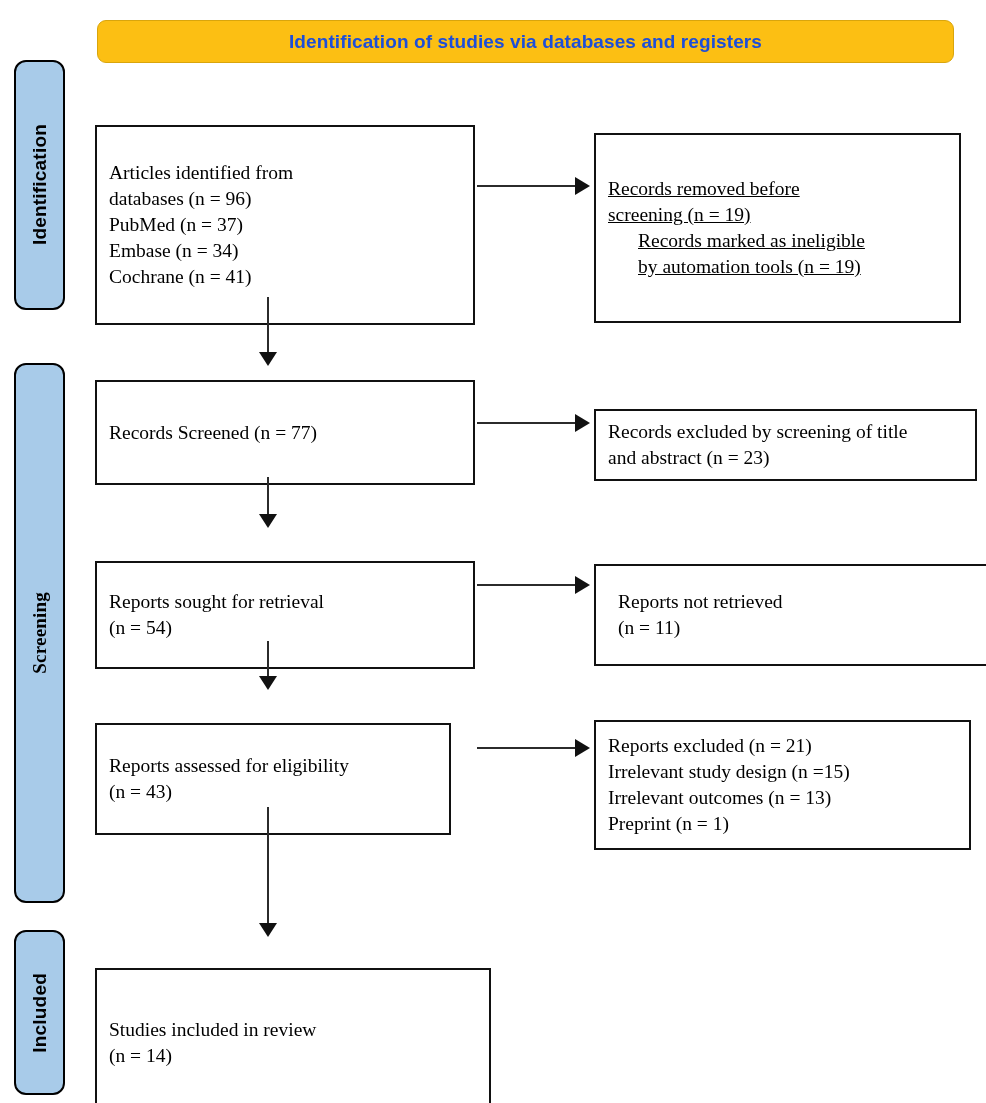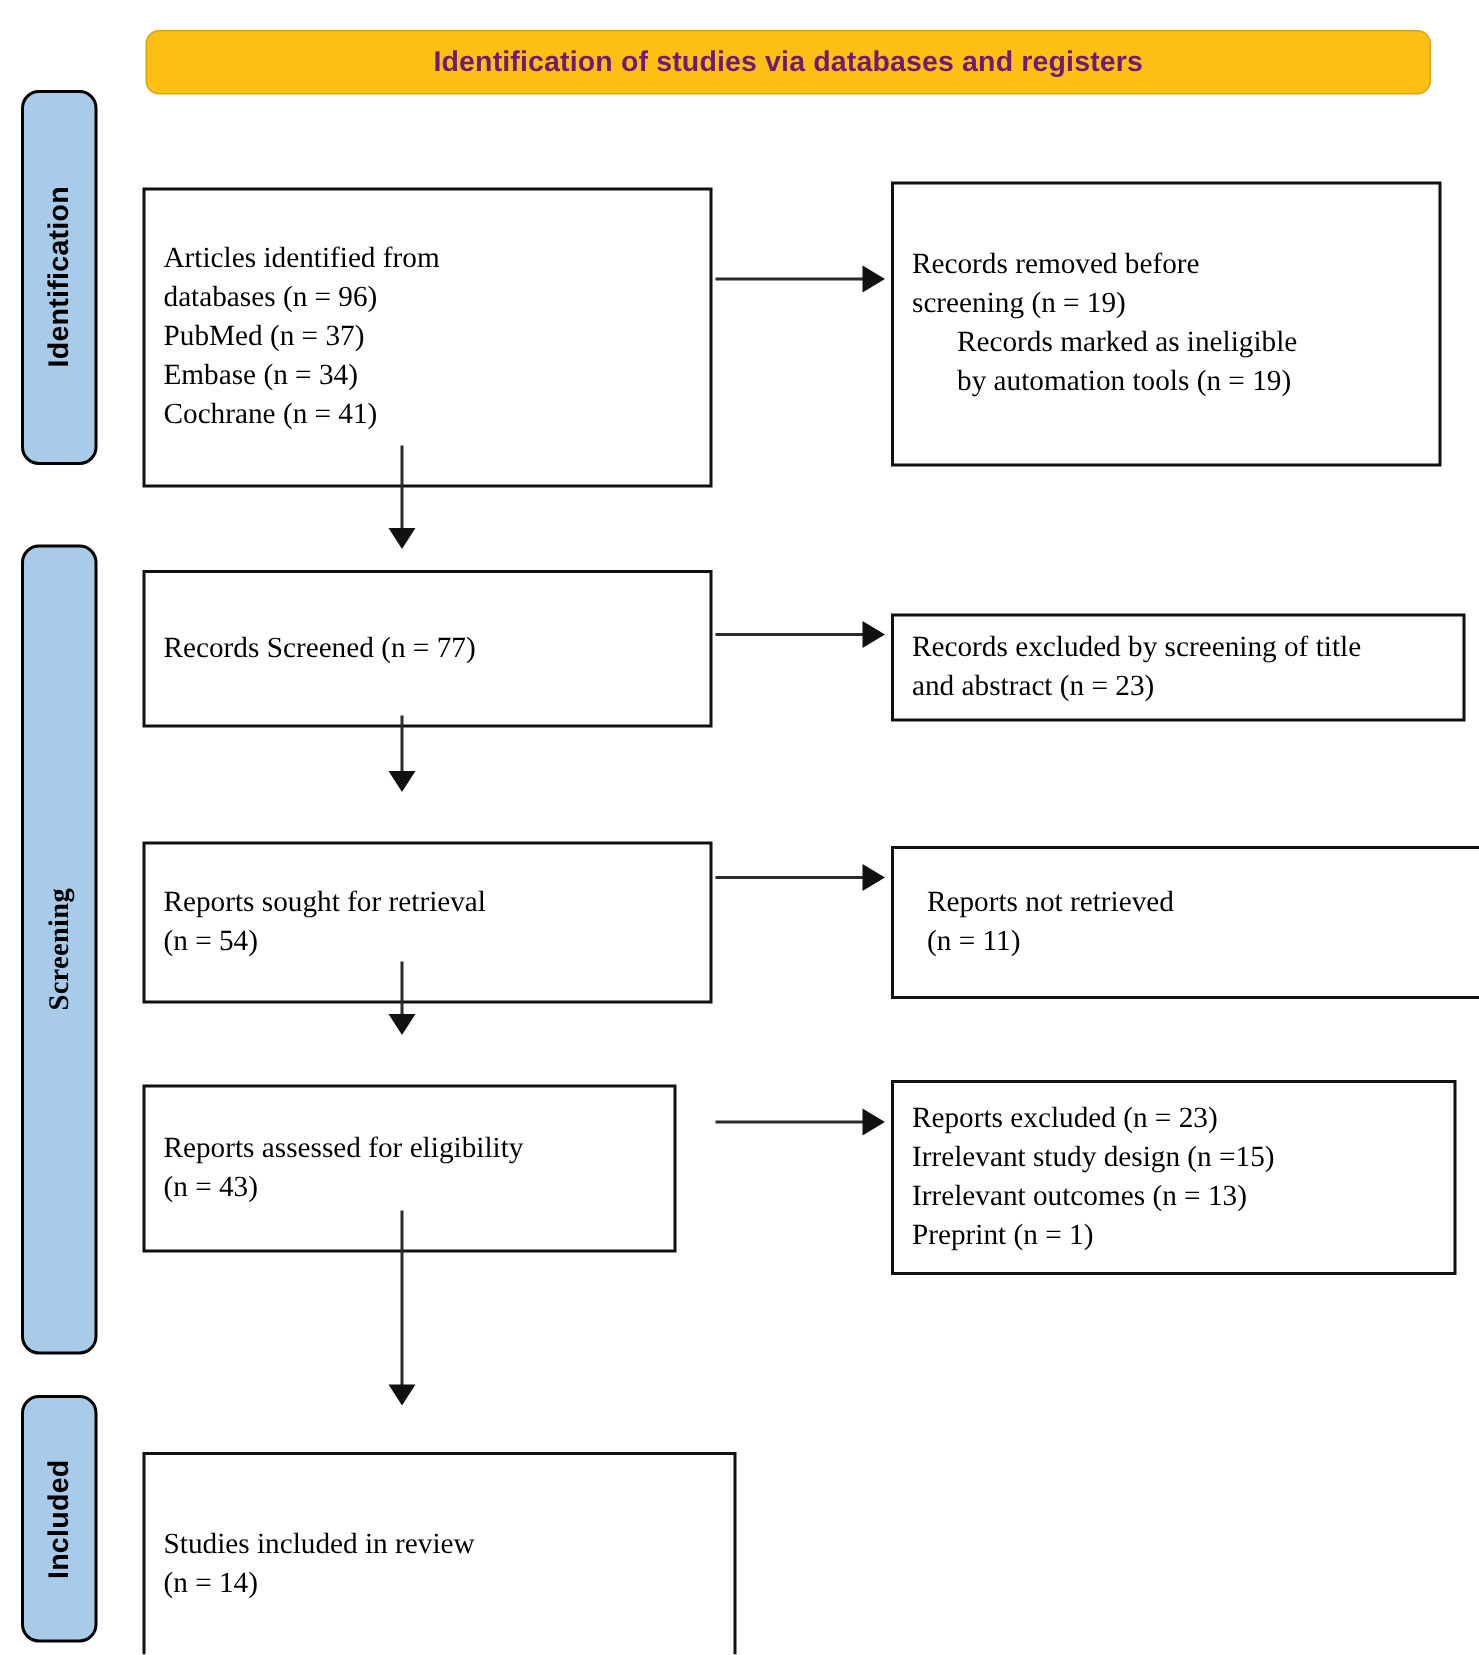--- a/index.html
+++ b/index.html
@@ -39,7 +39,7 @@
     font-weight: bold;
     font-size: 19px;
     letter-spacing: 0.1px;
-    color: #701a75;
+    color: #1d4ed8;
   }
 
   

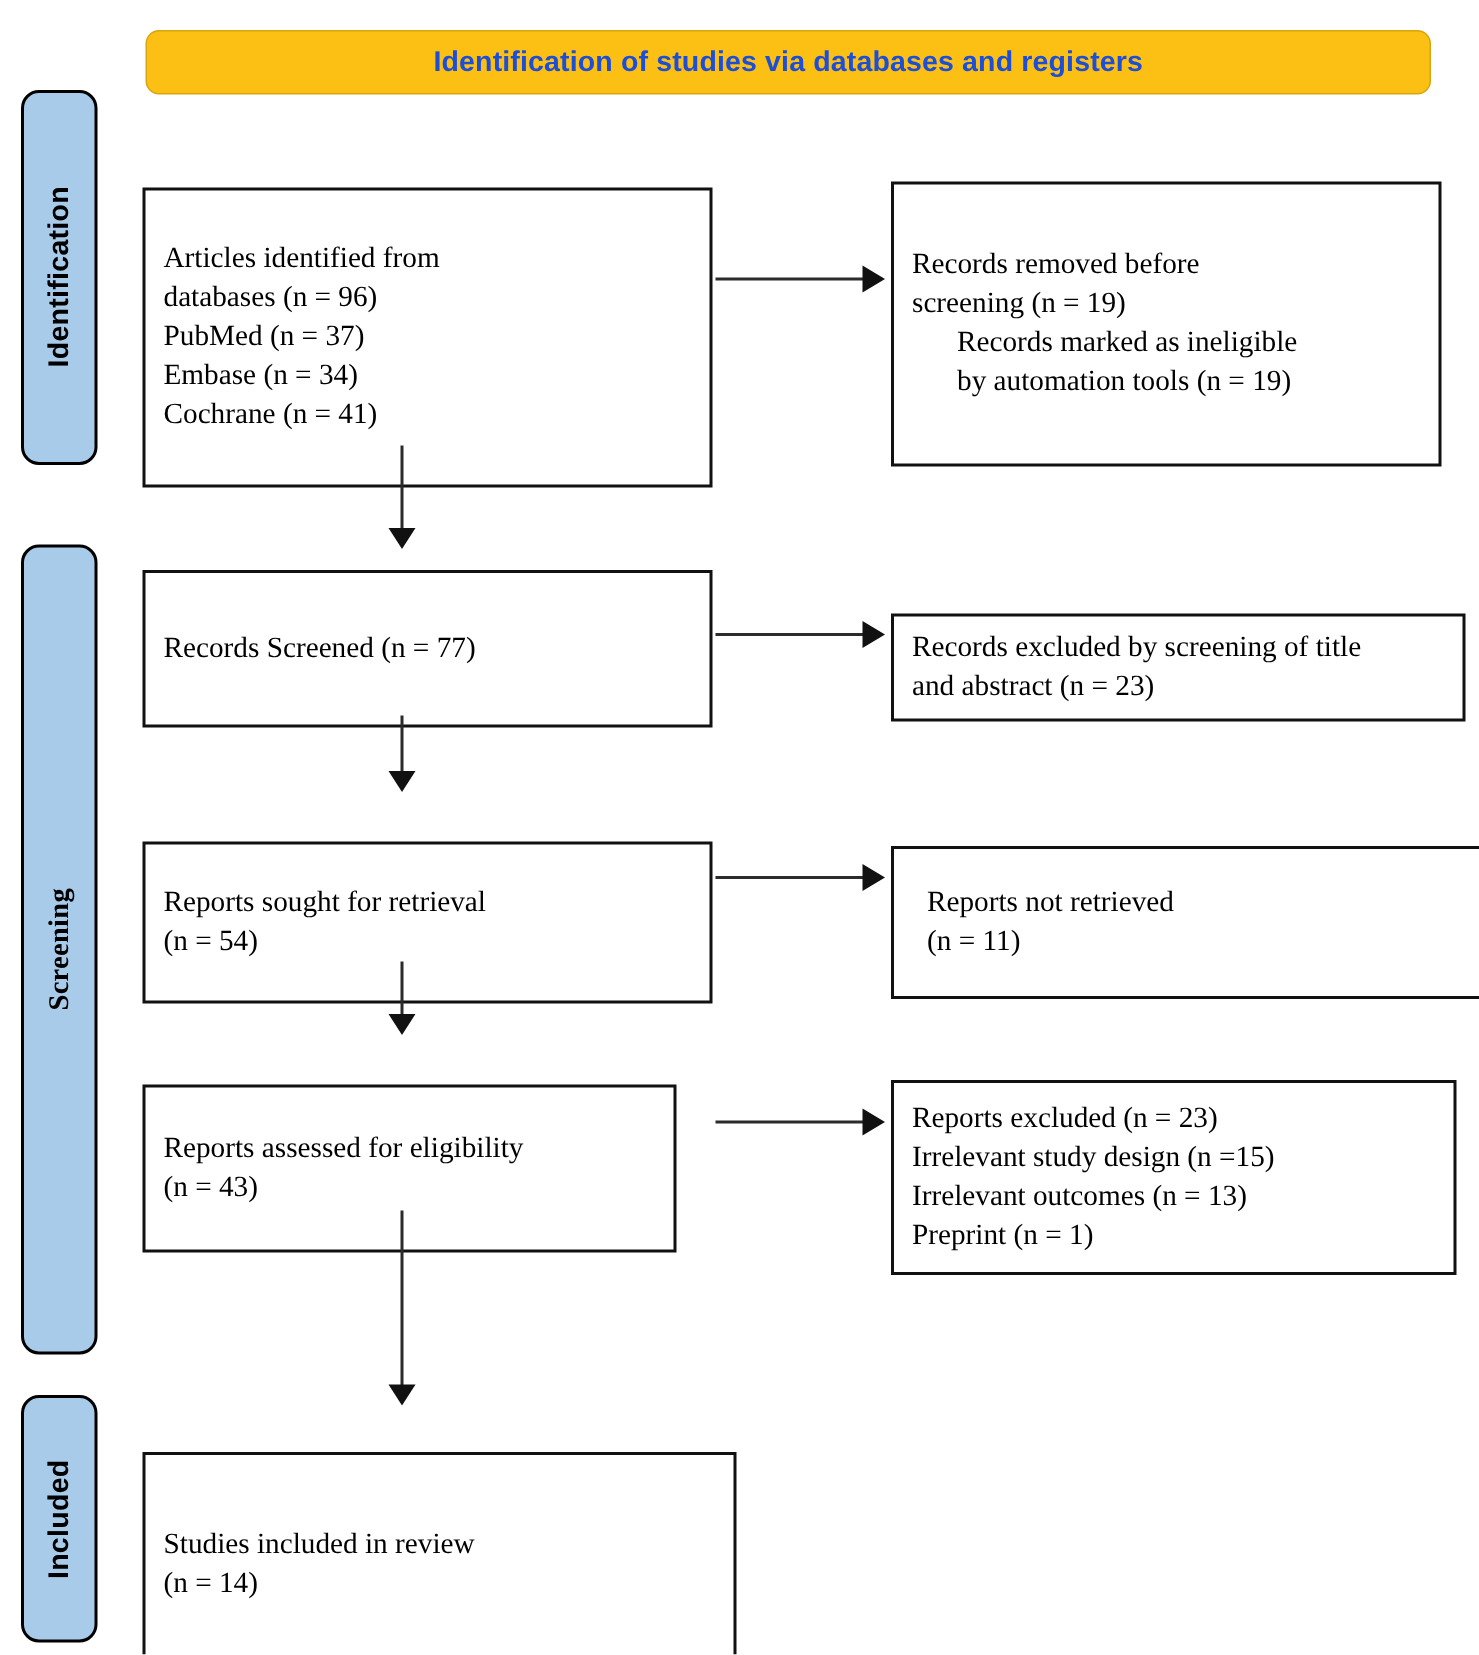--- a/index.html
+++ b/index.html
@@ -88,7 +88,7 @@
   .box.v-center { justify-content: center; }
 
   #box-identified      { left: 95px;  top: 95px;  width: 380px; height: 200px; }
-  #box-removed         { left: 594px; top: 91px;  height: 190px; width: 367px; }
+  #box-removed         { left: 594px; top: 103px;  height: 190px; width: 367px; text-decoration: underline; }
   #box-screened        { left: 95px;  top: 350px; width: 380px; height: 105px; }
   #box-excluded-screen { left: 594px; top: 379px; width: 383px; height: 72px; }
   #box-sought          { left: 95px;  top: 531px; width: 380px; height: 108px; }

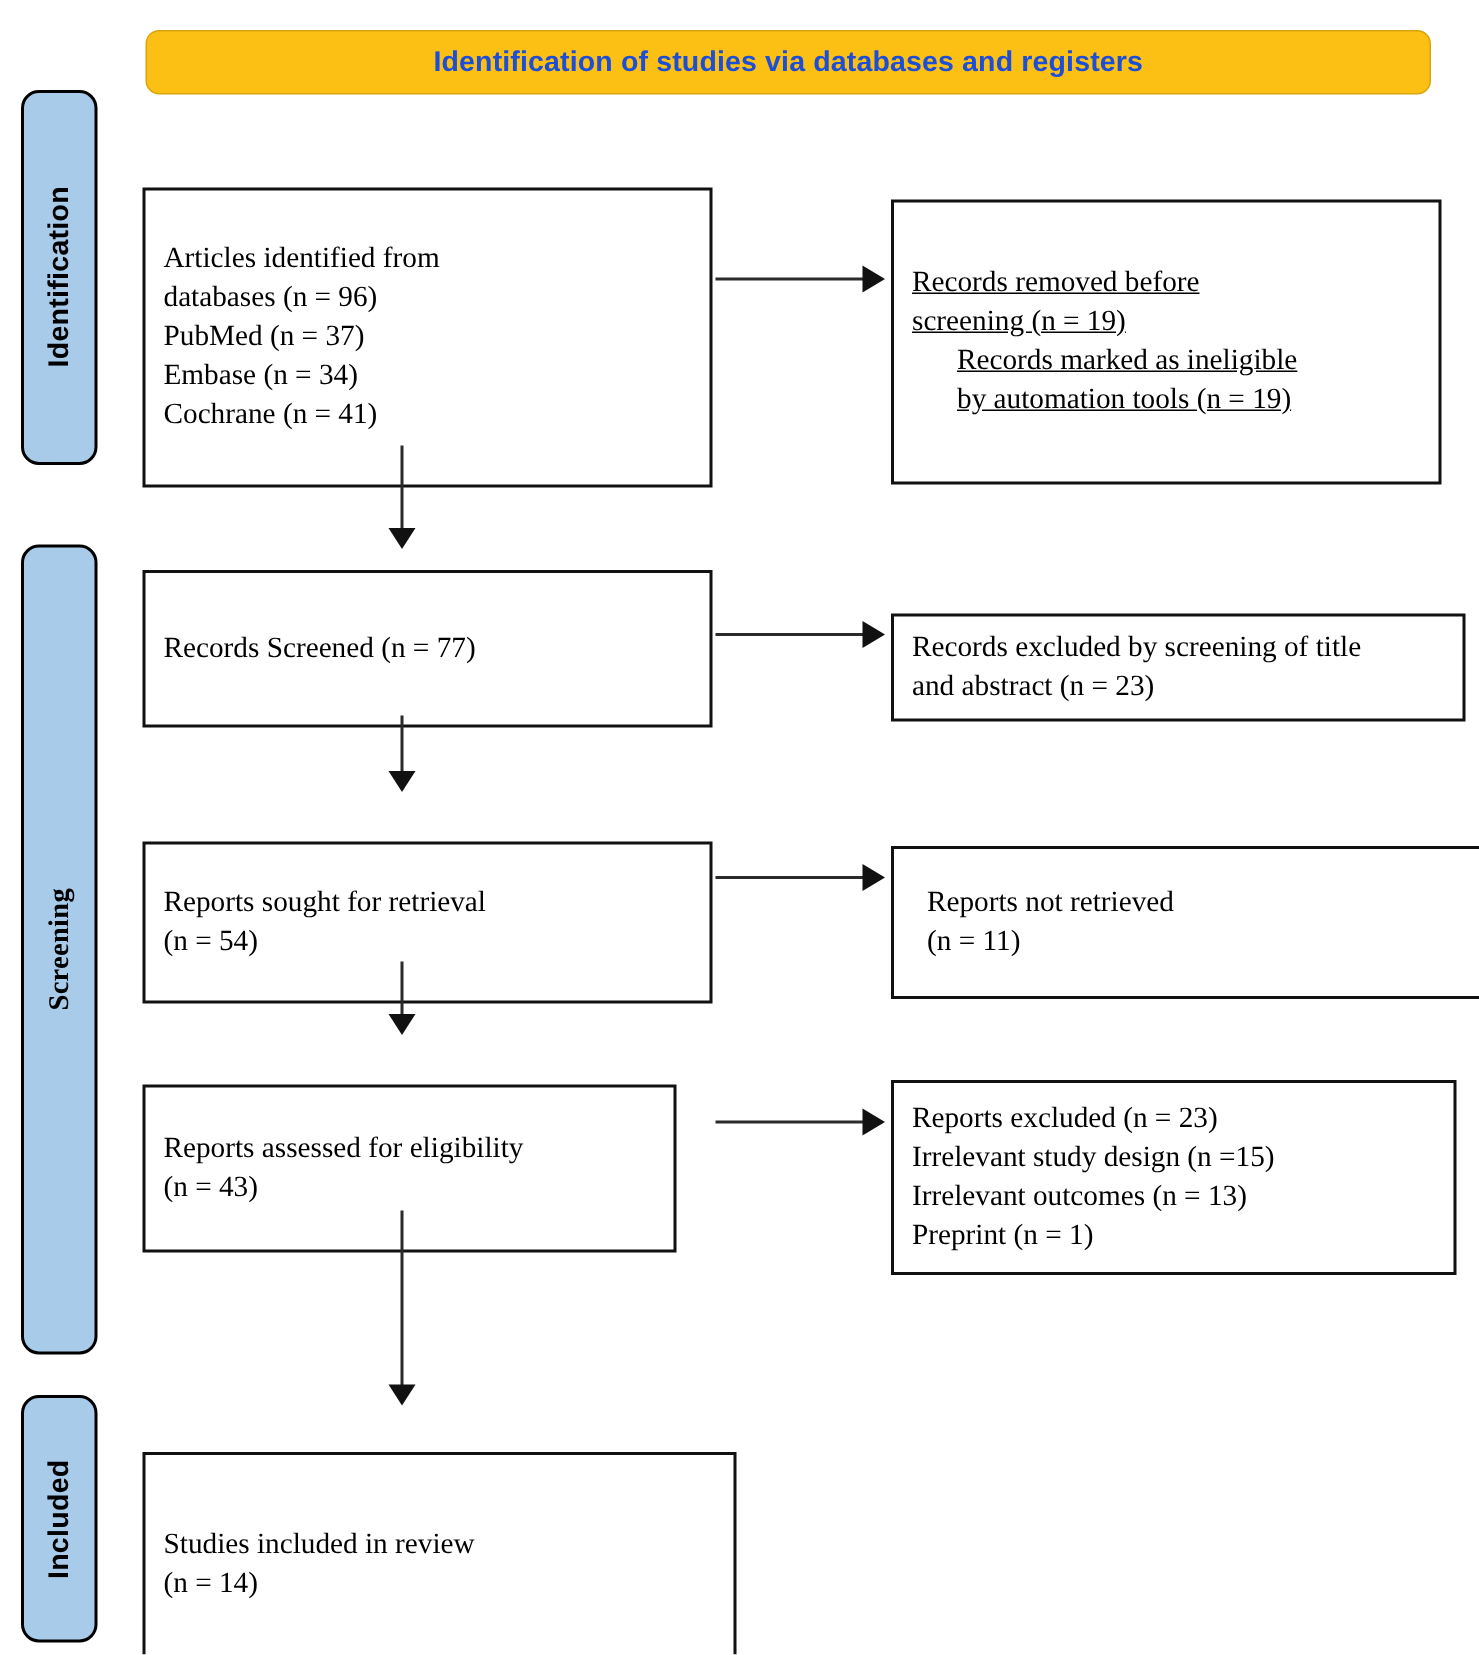--- a/index.html
+++ b/index.html
@@ -204,7 +204,7 @@
   </div>
 
   <div class="box v-center" id="box-excluded-elig">
-    <span class="line">Reports excluded (n = 23)</span>
+    <span class="line">Reports excluded (n = 21)</span>
     <span class="line">Irrelevant study design (n =15)</span>
     <span class="line">Irrelevant outcomes (n = 13)</span>
     <span class="line">Preprint (n = 1)</span>

